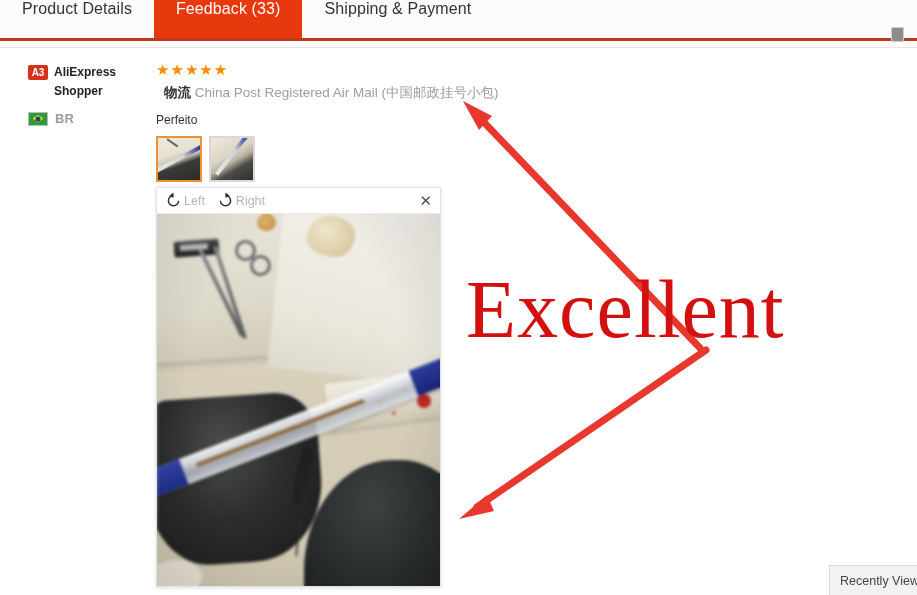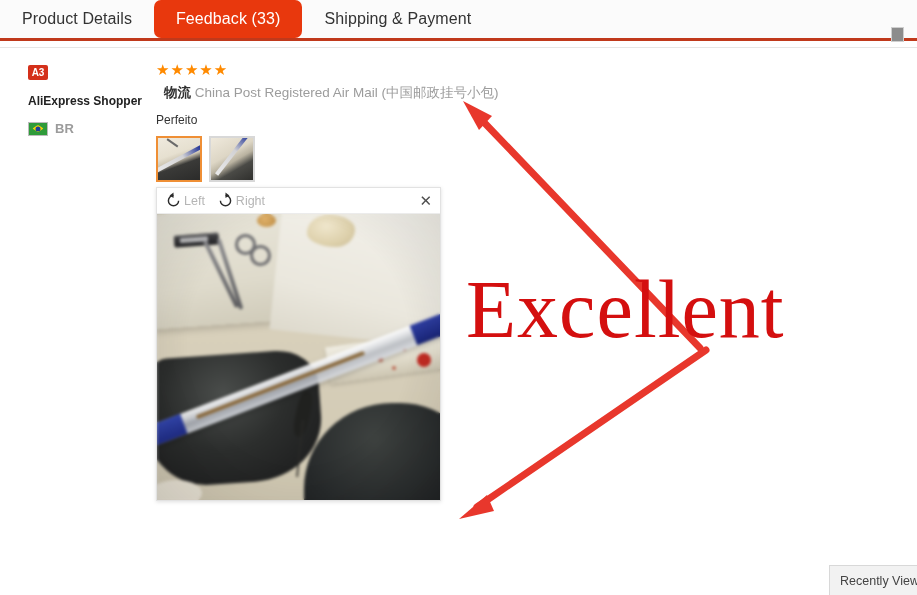--- a/index.html
+++ b/index.html
@@ -29,7 +29,7 @@
   }
   .tab {
     display: flex;
-    align-items: center;
+    align-items: flex-start;
     justify-content: center;
     padding: 0 22px;
     font-size: 16px;
@@ -37,7 +37,6 @@
     cursor: pointer;
     white-space: nowrap;
     letter-spacing: 0.1px;
-    border-radius: 7px;
   }
   .tab.active {
     background: #e8380d;

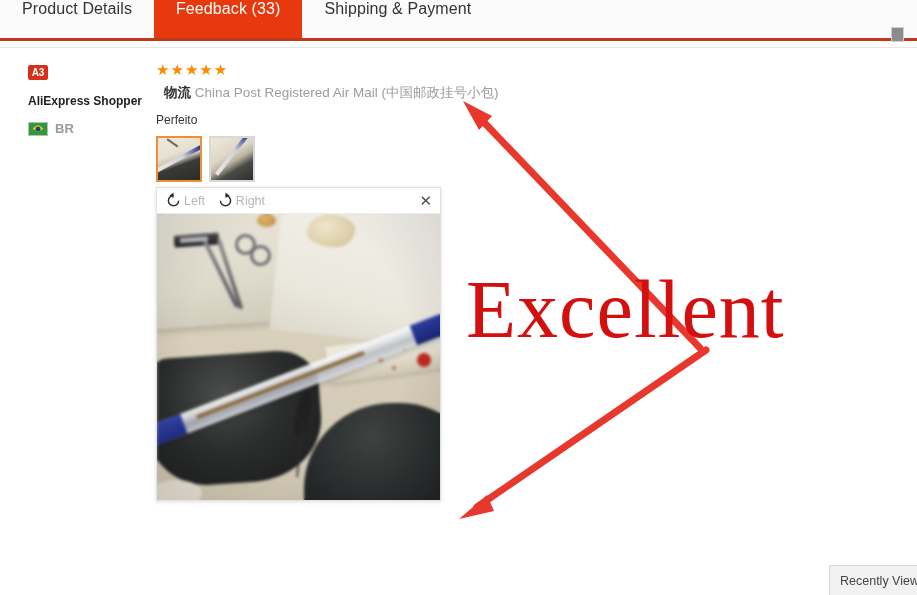--- a/index.html
+++ b/index.html
@@ -83,8 +83,7 @@
   .reviewer-line {
     display: flex;
     align-items: flex-start;
-    gap: 12px;
-    flex-direction: column;
+    gap: 6px;
   }
   .badge-a3 {
     display: inline-flex;

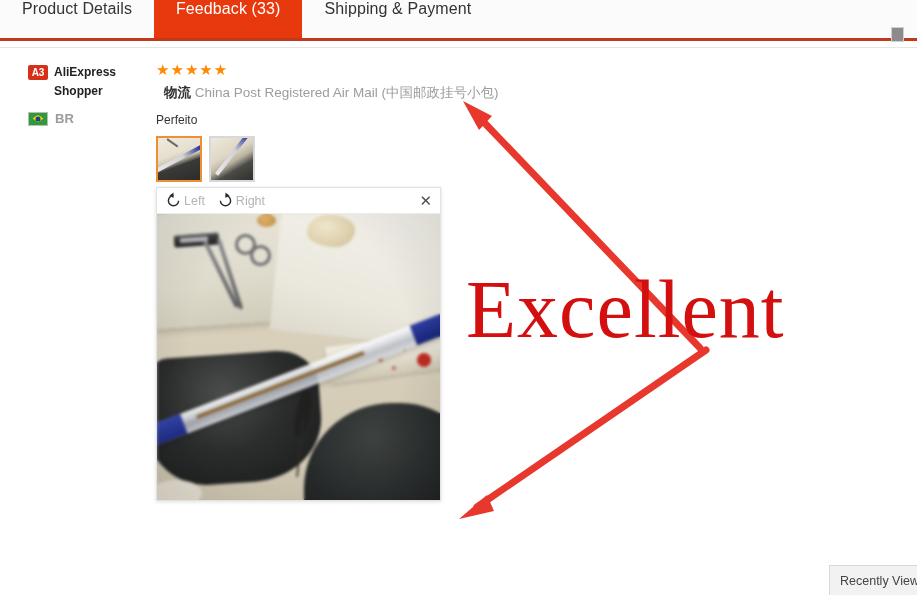--- a/index.html
+++ b/index.html
@@ -241,7 +241,7 @@
     top: 139px;
     left: 156px;
     width: 285px;
-    height: 314px;
+    height: 400px;
     background: #86efac;
     border: 1px solid #e2e2e2;
     box-sizing: border-box;

